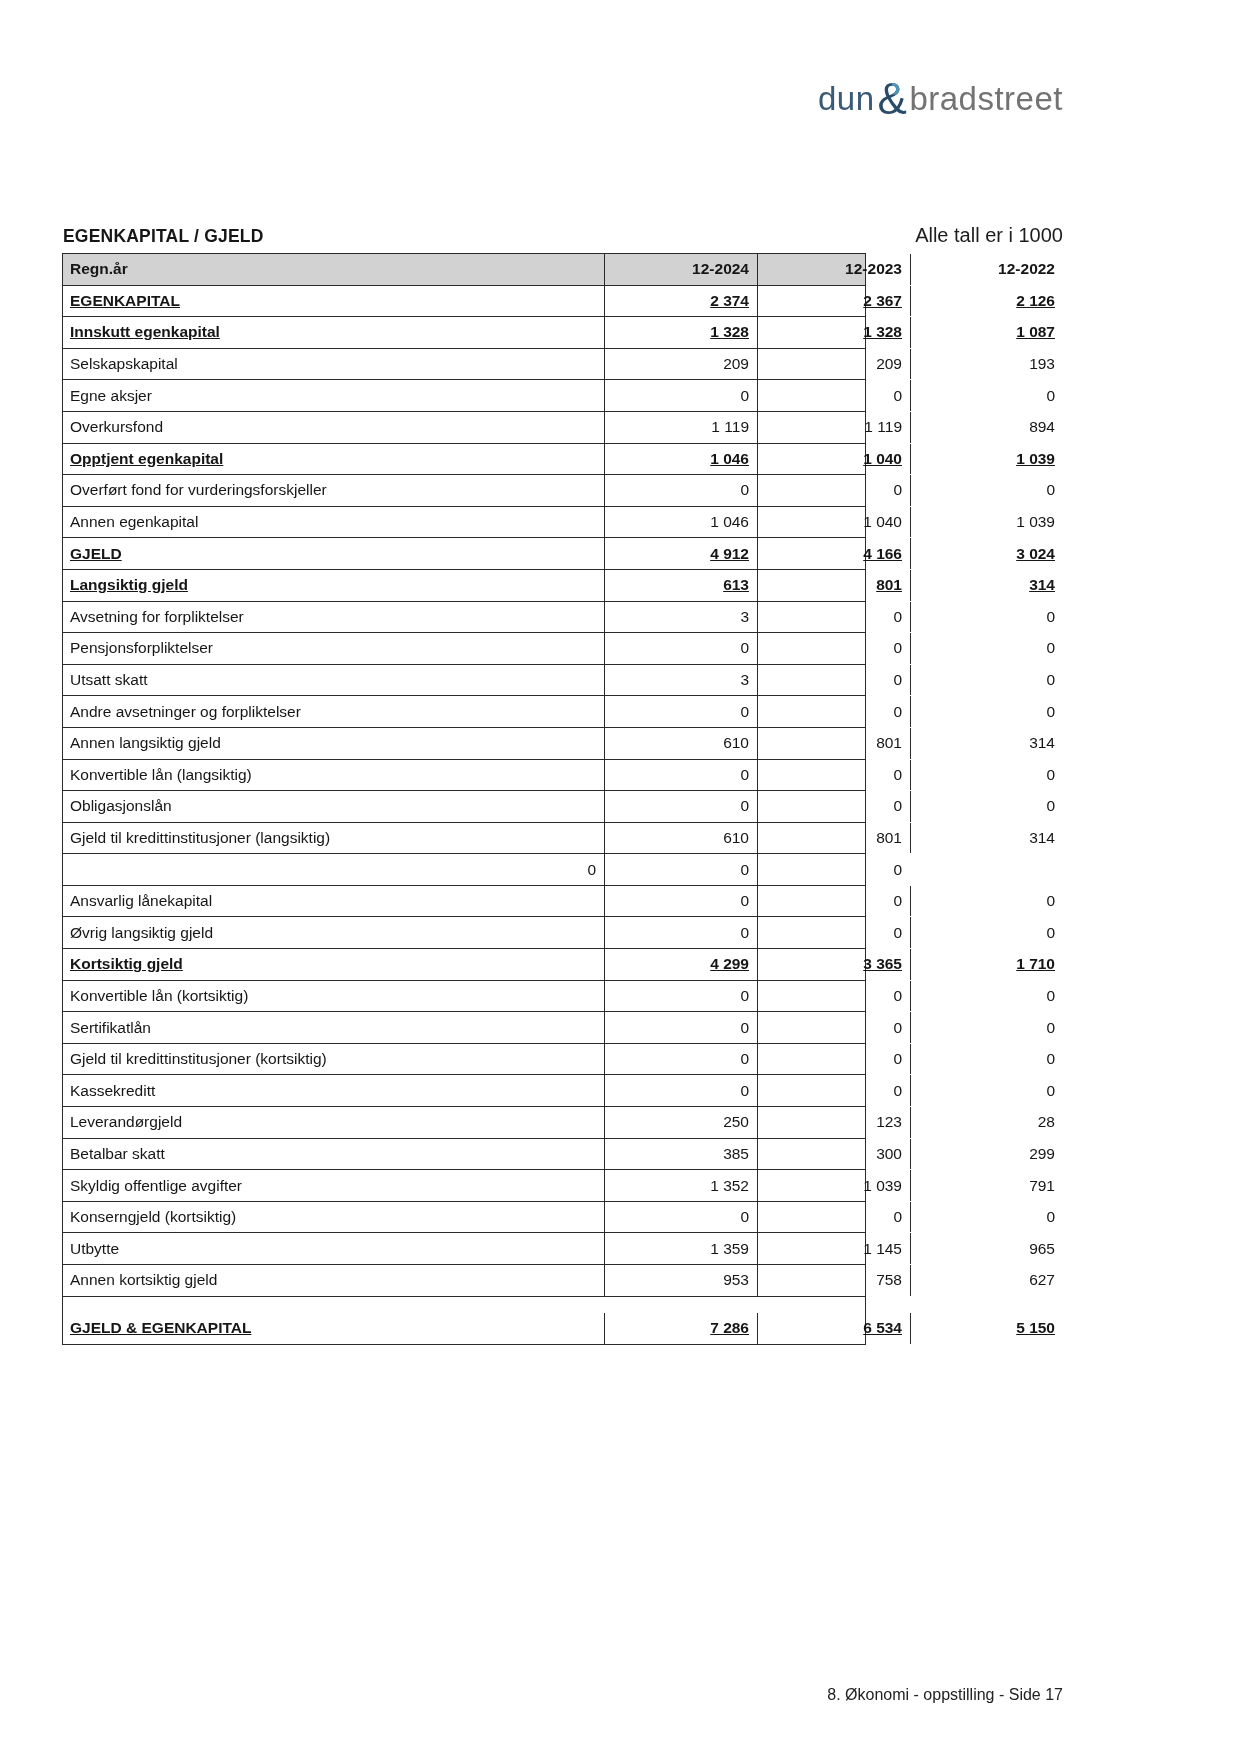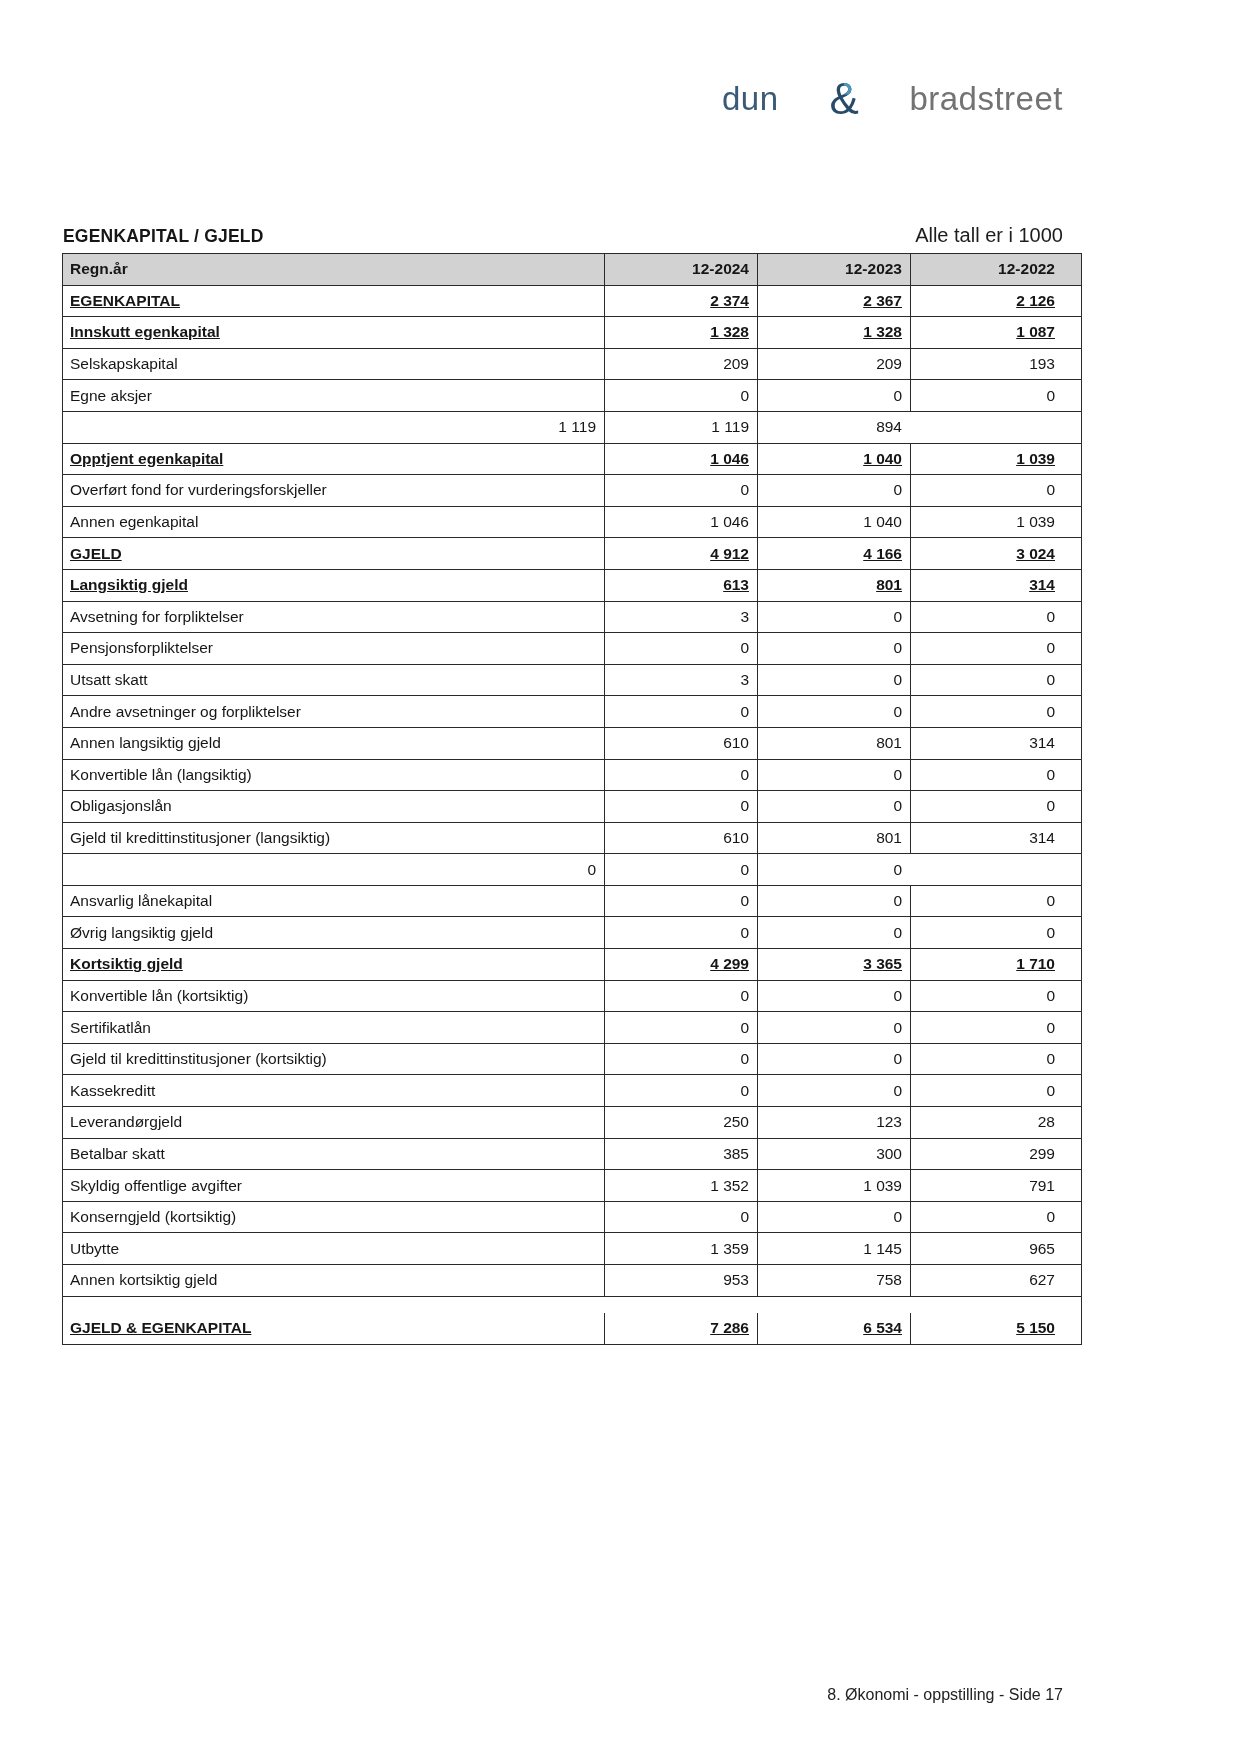--- a/index.html
+++ b/index.html
@@ -18,7 +18,7 @@
   .logo{
     position:absolute;top:73px;right:178px;
     font-size:33px;letter-spacing:.5px;white-space:nowrap;
-    display:flex;align-items:baseline;gap:48px;
+    display:flex;align-items:baseline;
   }
   .logo-dun{color:#3b5a76;}
   .logo-bradstreet{color:#737373;}

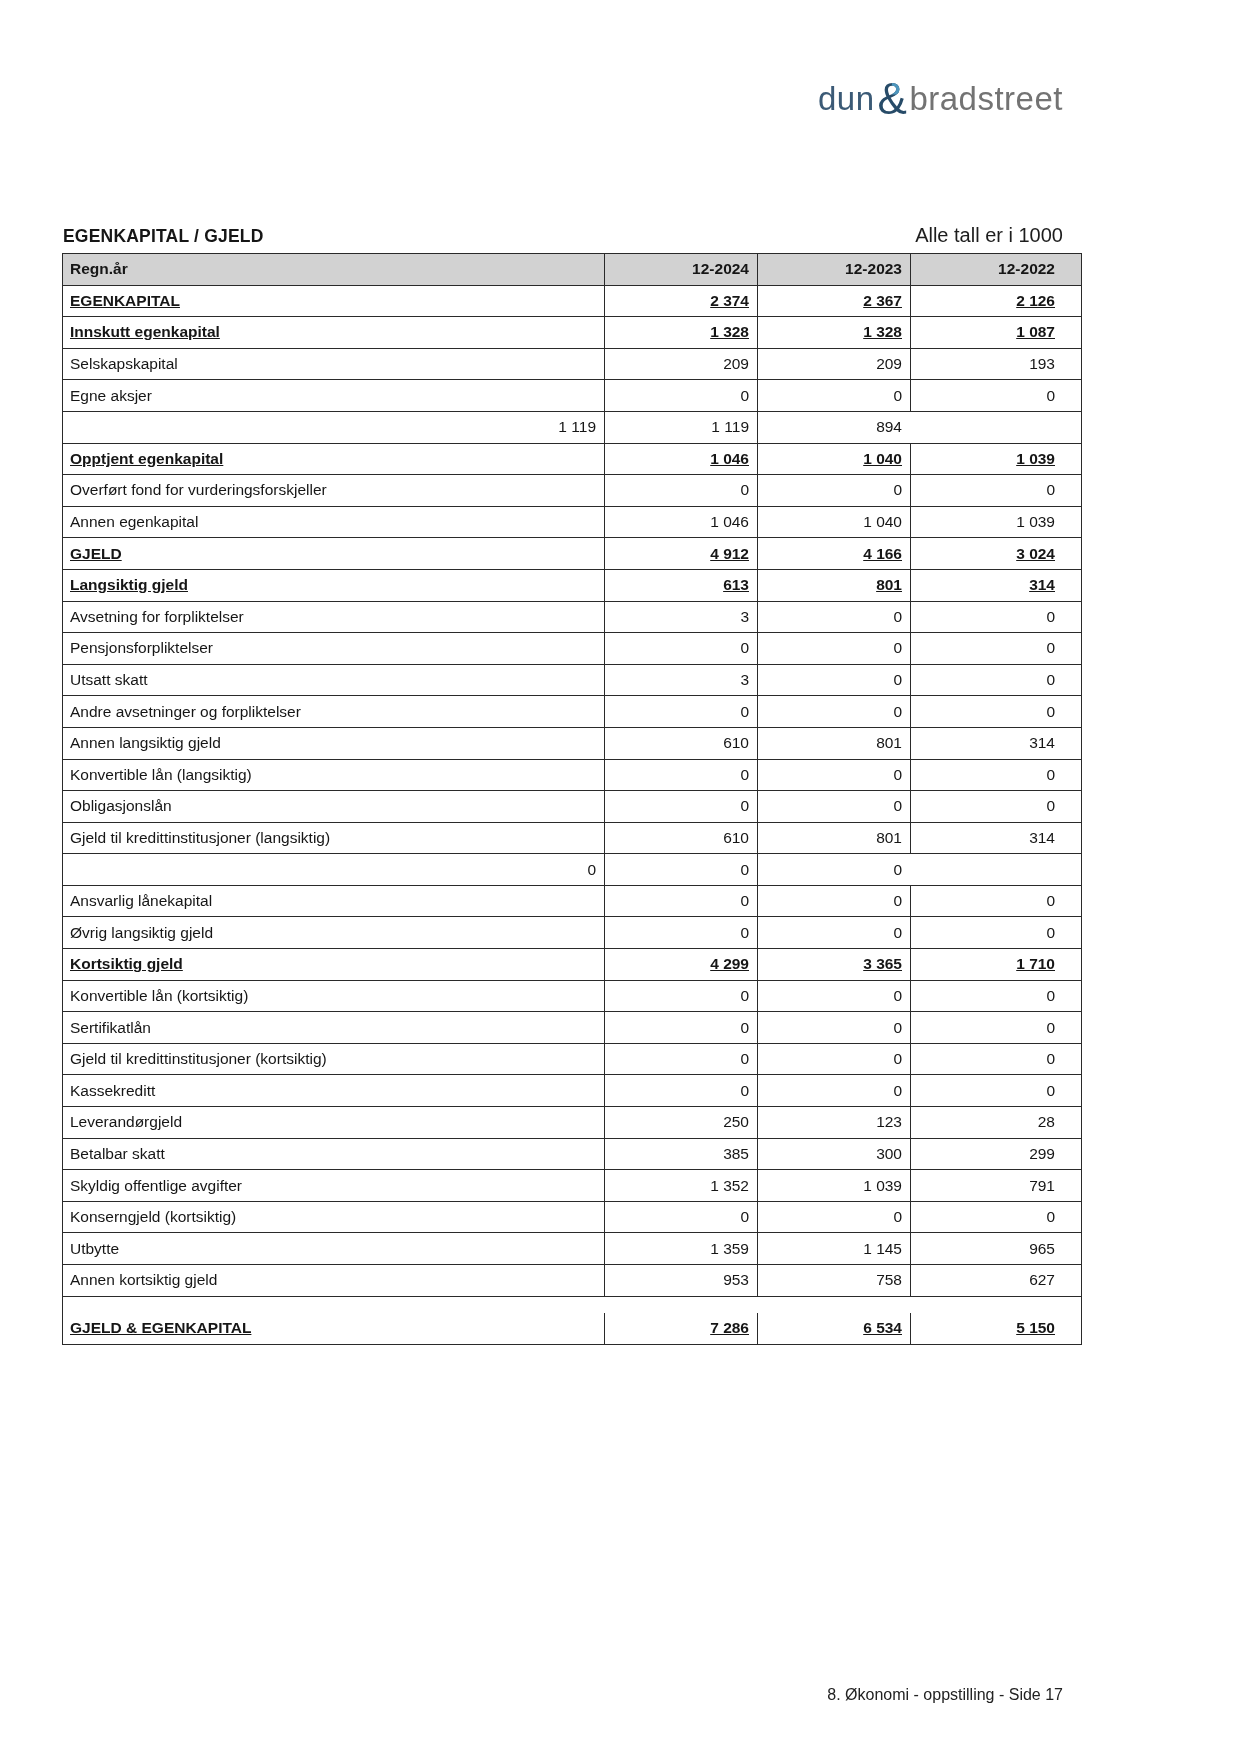--- a/index.html
+++ b/index.html
@@ -36,7 +36,7 @@
   .units{font-size:20px;color:#1d1d1d;}
   
   .table{
-    position:absolute;left:62px;top:253px;width:1020px;
+    position:absolute;left:62px;top:253px;width:804px;
     border:1px solid var(--border);
     font-size:15.5px;
   }

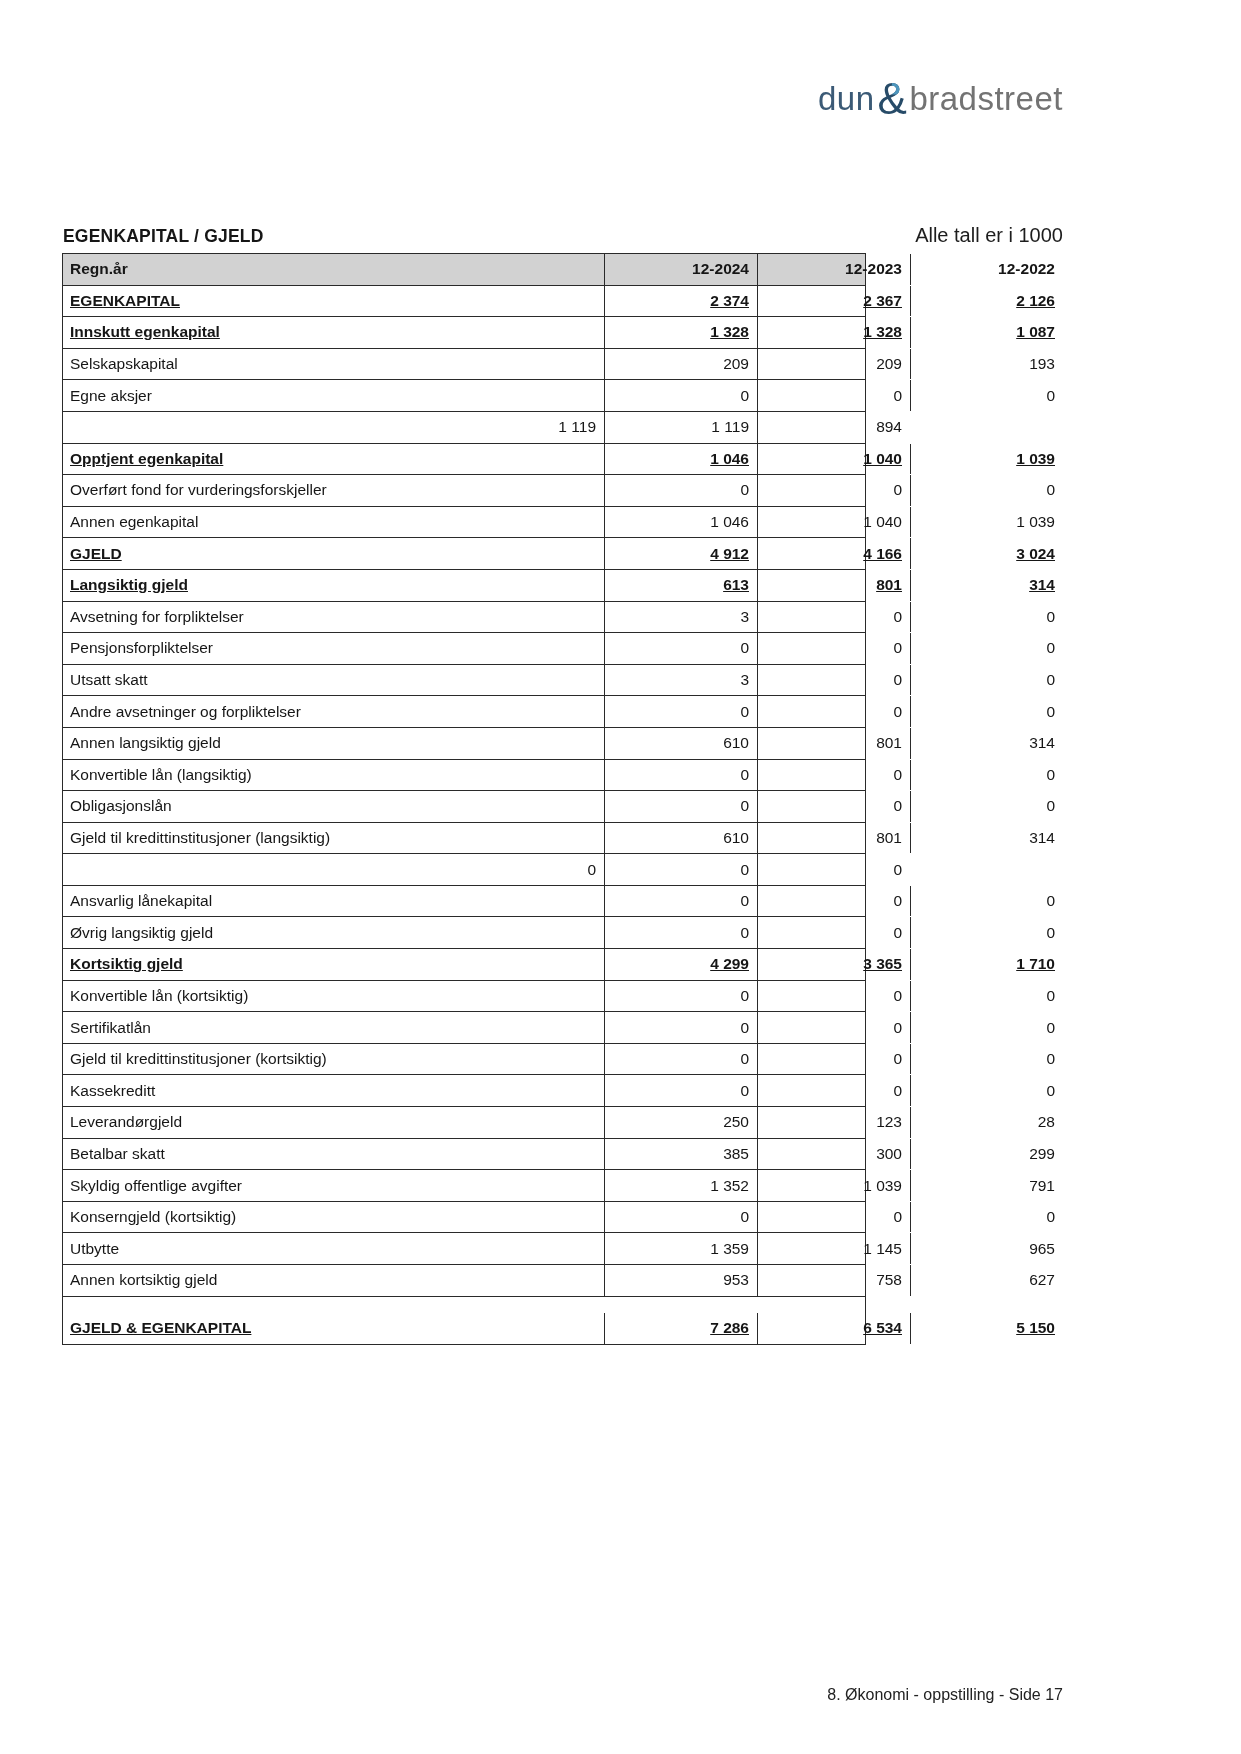--- a/index.html
+++ b/index.html
@@ -114,6 +114,7 @@
   </div>
 
   <div class="tr">
+    <div class="td label">Overkursfond</div>
     <div class="td num">1 119</div>
     <div class="td num">1 119</div>
     <div class="td num">894</div>

